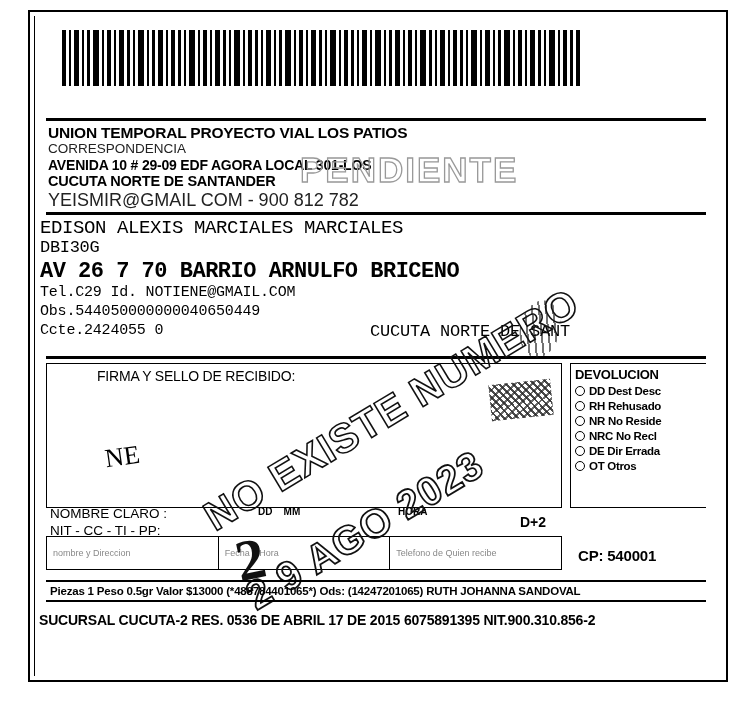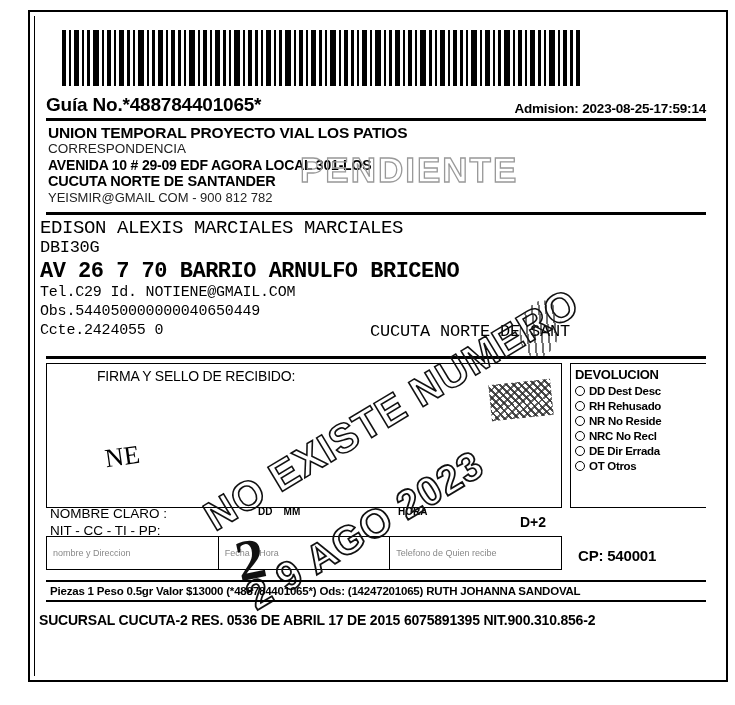--- a/index.html
+++ b/index.html
@@ -442,15 +442,6 @@
     <div class="bc" style="left:514px;width:4px"></div>
   </div>
 
-  <div class="guia-row">
-    <div class="guia-no">
-      <span>Guía No.</span><span>*488784401065*</span>
-    </div>
-    <div class="admision">
-      <span>Admision:</span>
-      <span>2023-08-25-17:59:14</span>
-    </div>
-  </div>
 
   <div class="hr-thick" style="left:46px; top:118px; width:660px; height:3px;"></div>
   <div class="hr-thick" style="left:46px; top:212px; width:660px; height:3px;"></div>

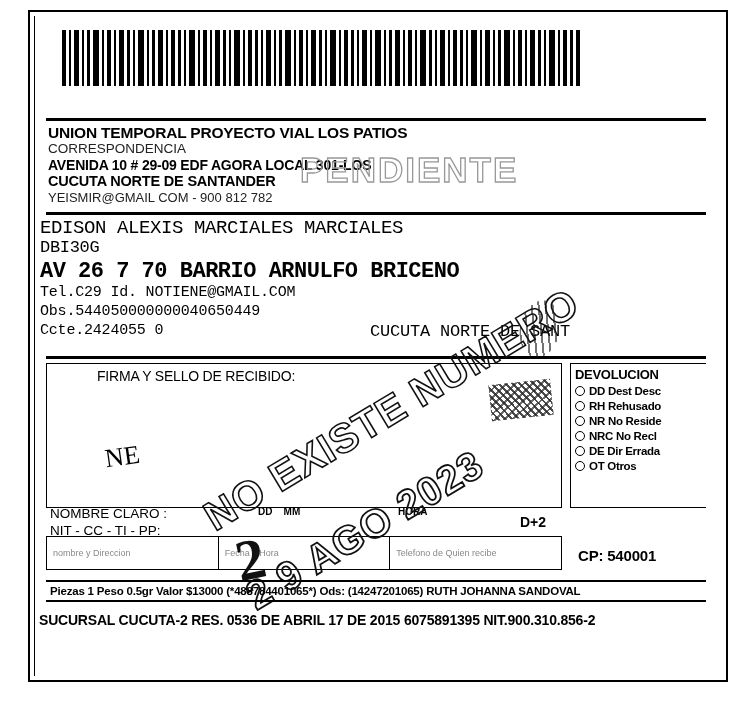--- a/index.html
+++ b/index.html
@@ -103,7 +103,7 @@
     line-height: 1.15;
   }
   .sender .l5 {
-    font-size: 13px;
+    font-size: 18px;
     letter-spacing: 0px;
     line-height: 1.2;
     color: #222;

